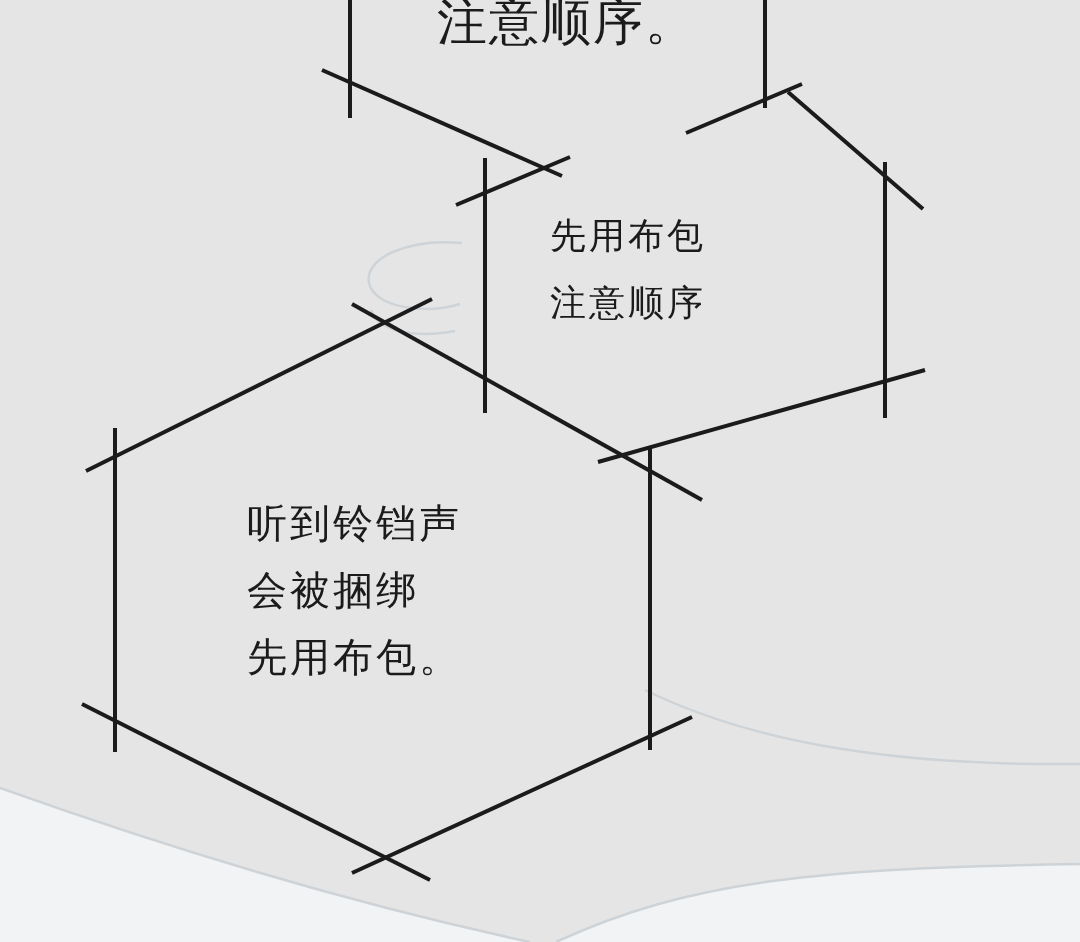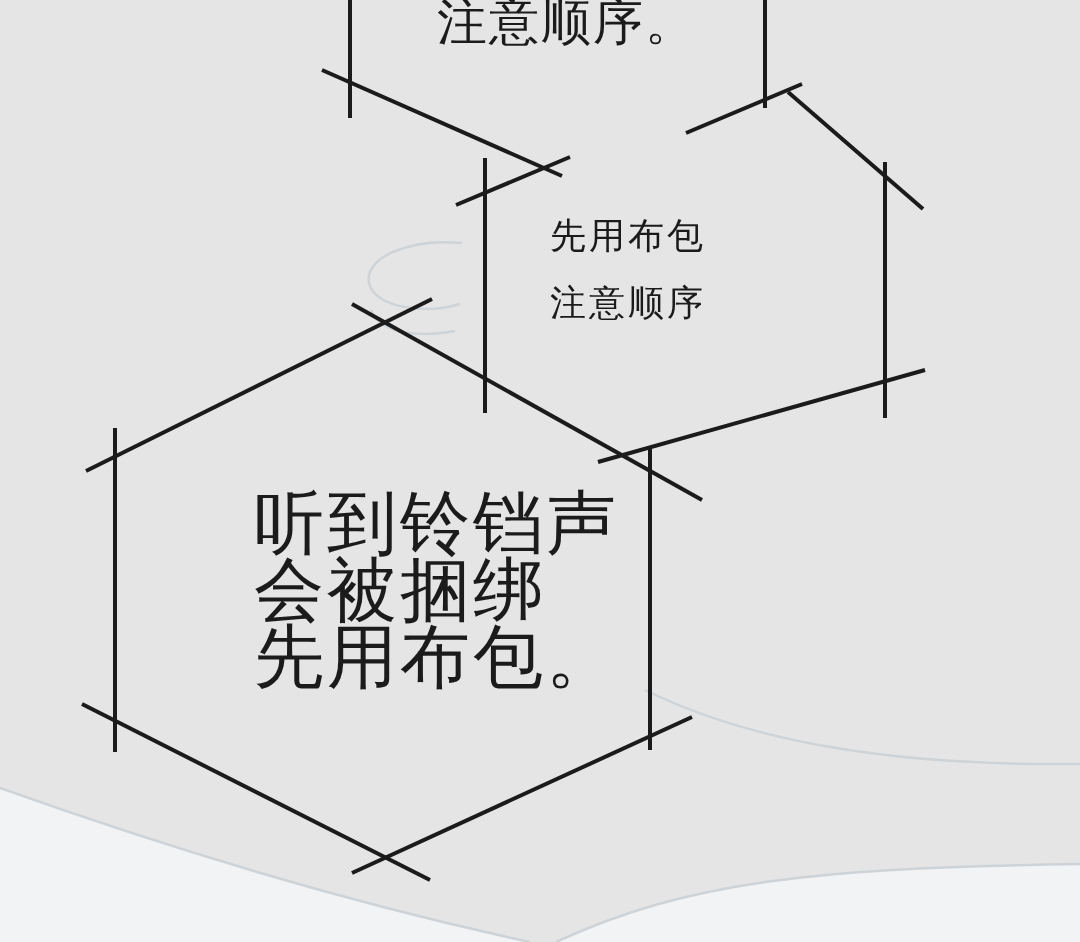--- a/index.html
+++ b/index.html
@@ -48,9 +48,9 @@
     line-height: 67px;
   }
   .t-bot {
-    left: 254px;
+    left: 247px;
     top: 490px;
-    font-size: 70px;
+    font-size: 40px;
     letter-spacing: 3px;
     line-height: 67px;
   }

